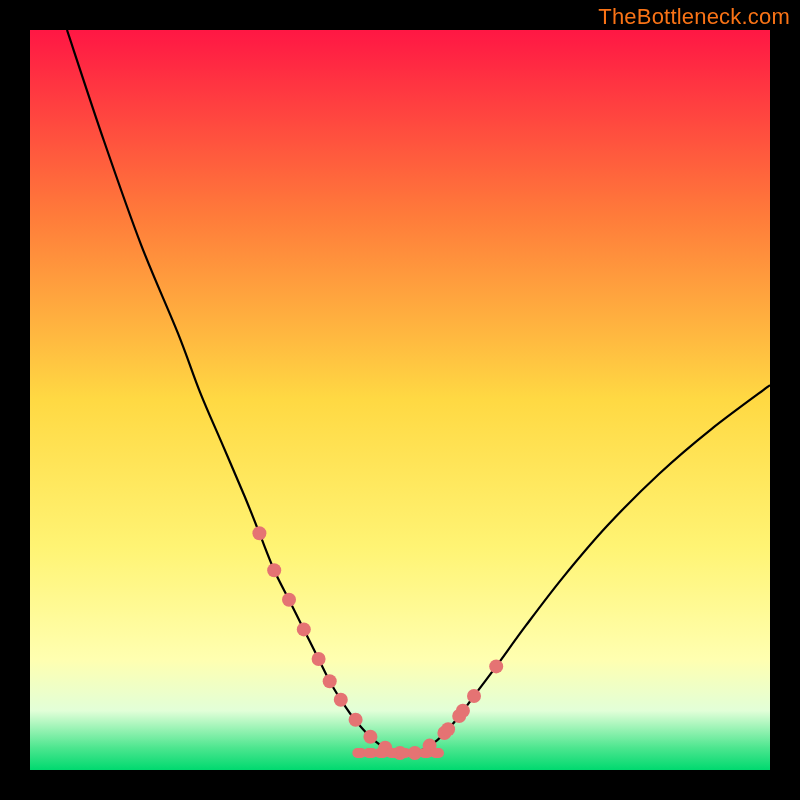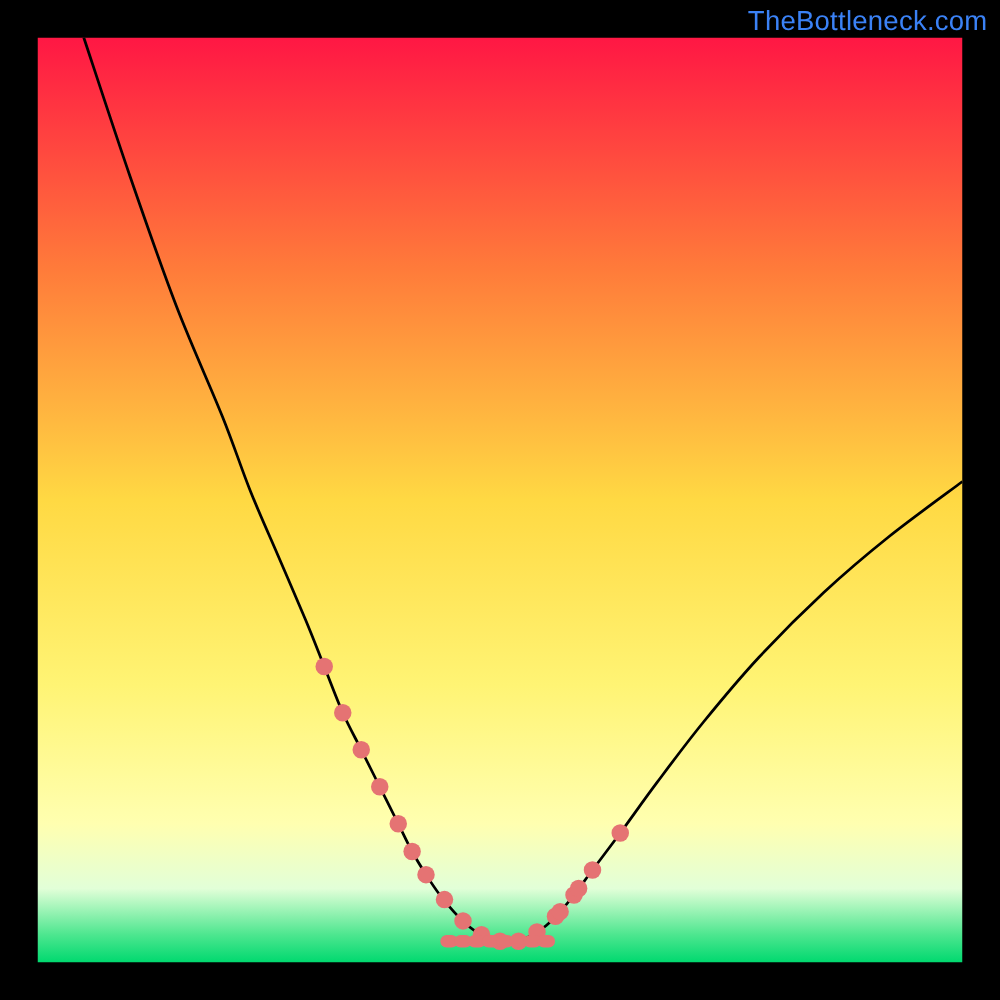--- a/index.html
+++ b/index.html
@@ -22,7 +22,7 @@
     right: 10px;
     font-size: 22px;
     font-weight: 500;
-    color: #3b82f6;
+    color: #f97316;
     z-index: 10;
     letter-spacing: 0.2px;
   }

